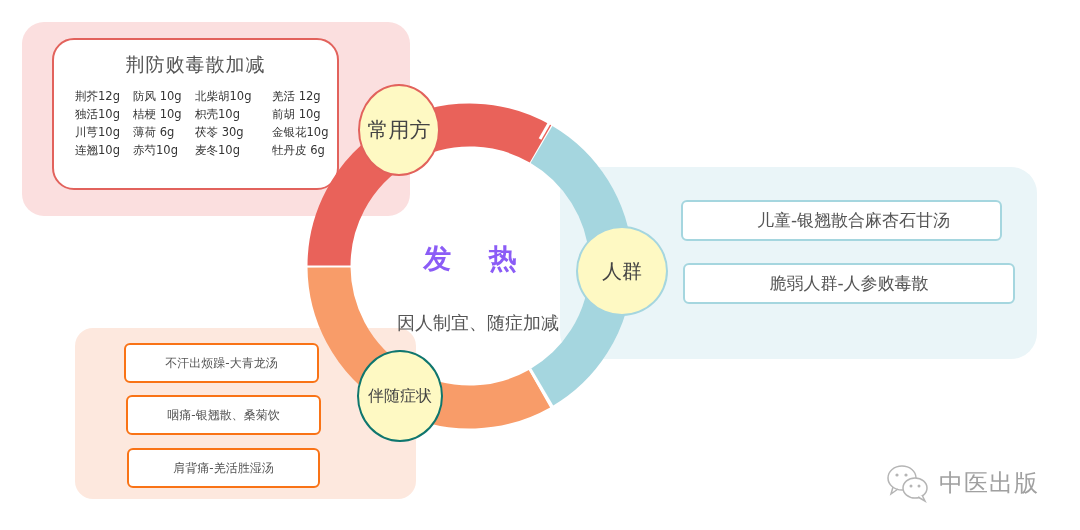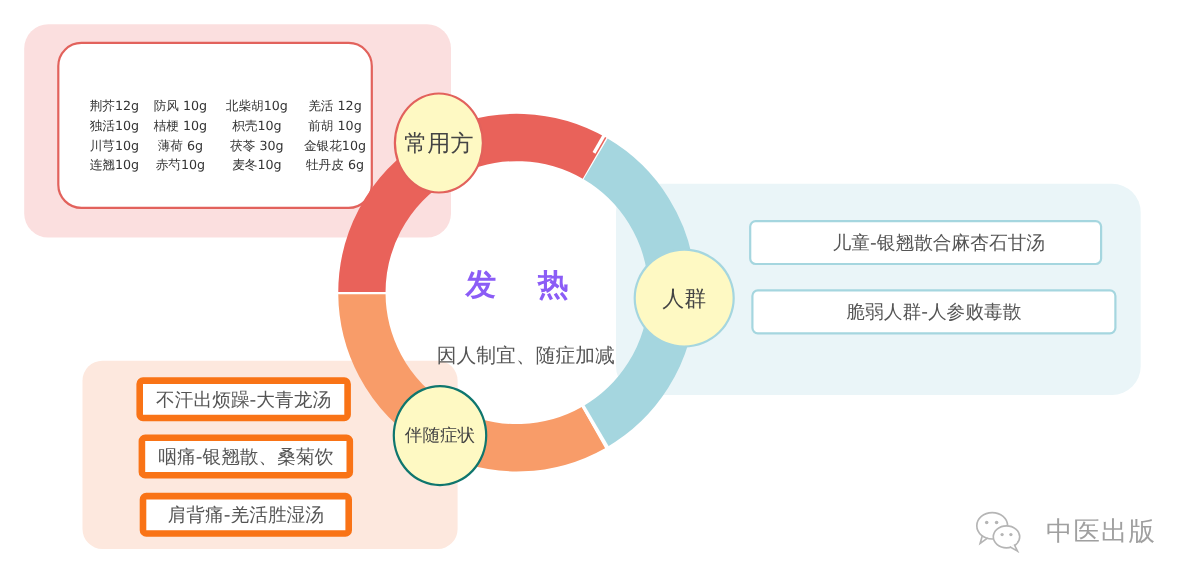--- a/index.html
+++ b/index.html
@@ -46,6 +46,7 @@
 <div class="abs panel-orange"></div>
 
 <div class="abs formula-box">
+  <div class="abs formula-title">荆防败毒散加减</div>
   <div class="abs herb-grid">
     <span class="herb">荆芥12g</span>
     <span class="herb">防风 10g</span>

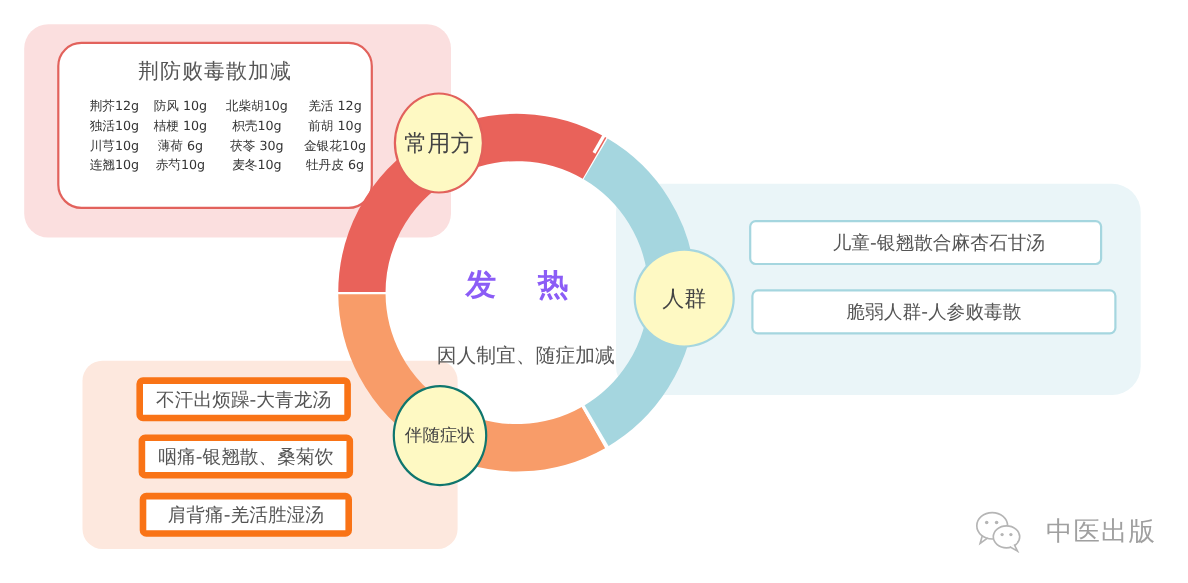--- a/index.html
+++ b/index.html
@@ -13,7 +13,7 @@
   
   .formula-box { left:52px; top:38px; width:287px; height:152px; background:#fff; border:2px solid #e2625c; border-radius:22px; box-sizing:border-box; }
   .formula-title { left:0; top:12px; width:100%; text-align:center; font-size:19px; color:#555; letter-spacing:1px; }
-  .herb-grid { left:21px; top:48px; width:262px; display:grid; grid-template-columns:58px 62px 77px 65px; row-gap:1px;text-align:center; }
+  .herb-grid { left:21px; top:48px; width:262px; display:grid; grid-template-columns:58px 62px 77px 65px; row-gap:1px; }
   .herb { font-size:11.5px; line-height:17px; color:#333; white-space:nowrap; }
   
   .ring { left:0; top:0; width:1080px; height:530px; }

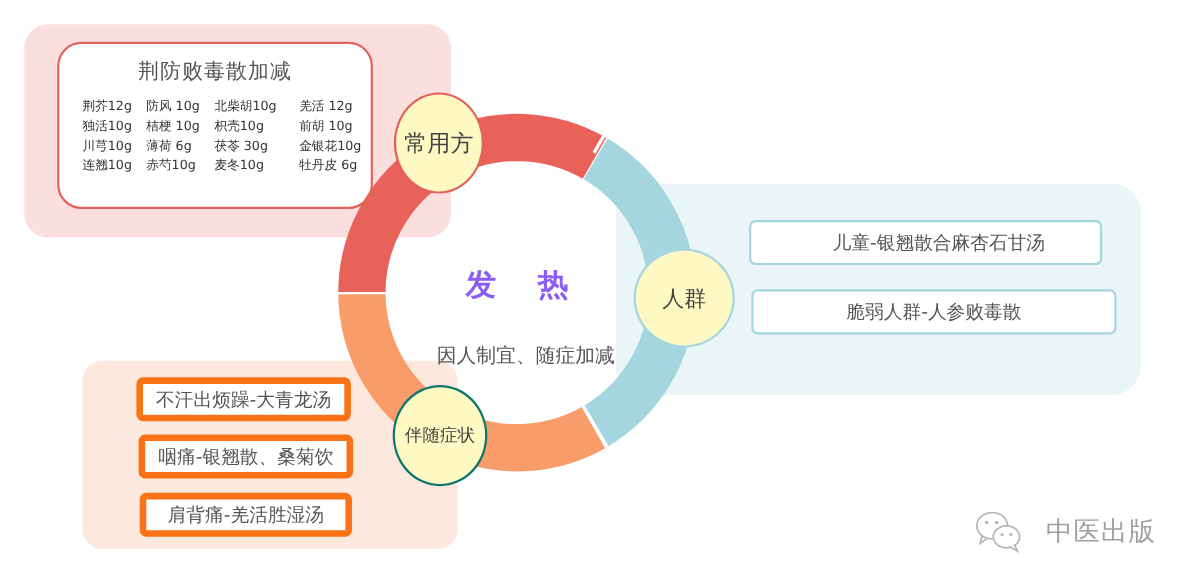--- a/index.html
+++ b/index.html
@@ -28,7 +28,7 @@
   
   .opt { background:#fff; border-radius:6px; box-sizing:border-box; display:flex; align-items:center; justify-content:center; color:#555; }
   .opt-teal { border:2px solid #a5d6df; font-size:17px; }
-  .opt-orange { border:6px solid #f97316; font-size:17px; }
+  .opt-orange { border:2px solid #f97316; font-size:12px; }
   .t1 { left:681px; top:200px; width:321px; height:41px; padding-left:24px; }
   .t2 { left:683px; top:263px; width:332px; height:41px; }
   .o1 { left:124px; top:343px; width:195px; height:40px; }

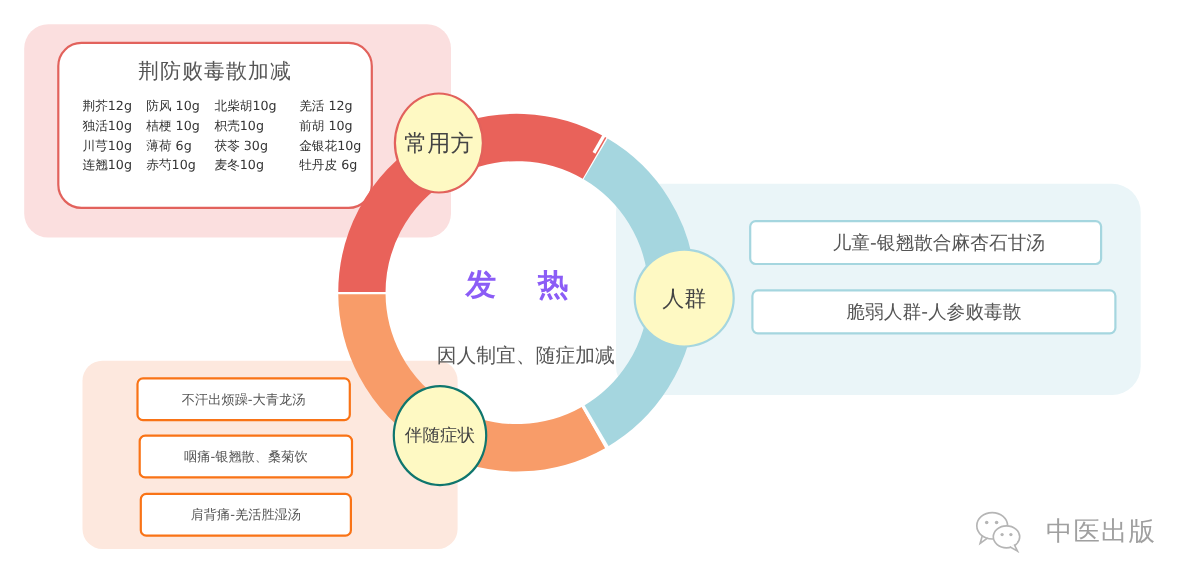--- a/index.html
+++ b/index.html
@@ -36,7 +36,7 @@
   .o3 { left:127px; top:448px; width:193px; height:40px; }
   
   .watermark { left:885px; top:463px; display:flex; align-items:center; gap:6px; color:#9a9a9a; }
-  .wm-text { font-size:24px; letter-spacing:1px; color:#a0a0a0;margin-left:12px; }
+  .wm-text { font-size:24px; letter-spacing:1px; color:#a0a0a0; }
 </style>
 </head>
 <body>

